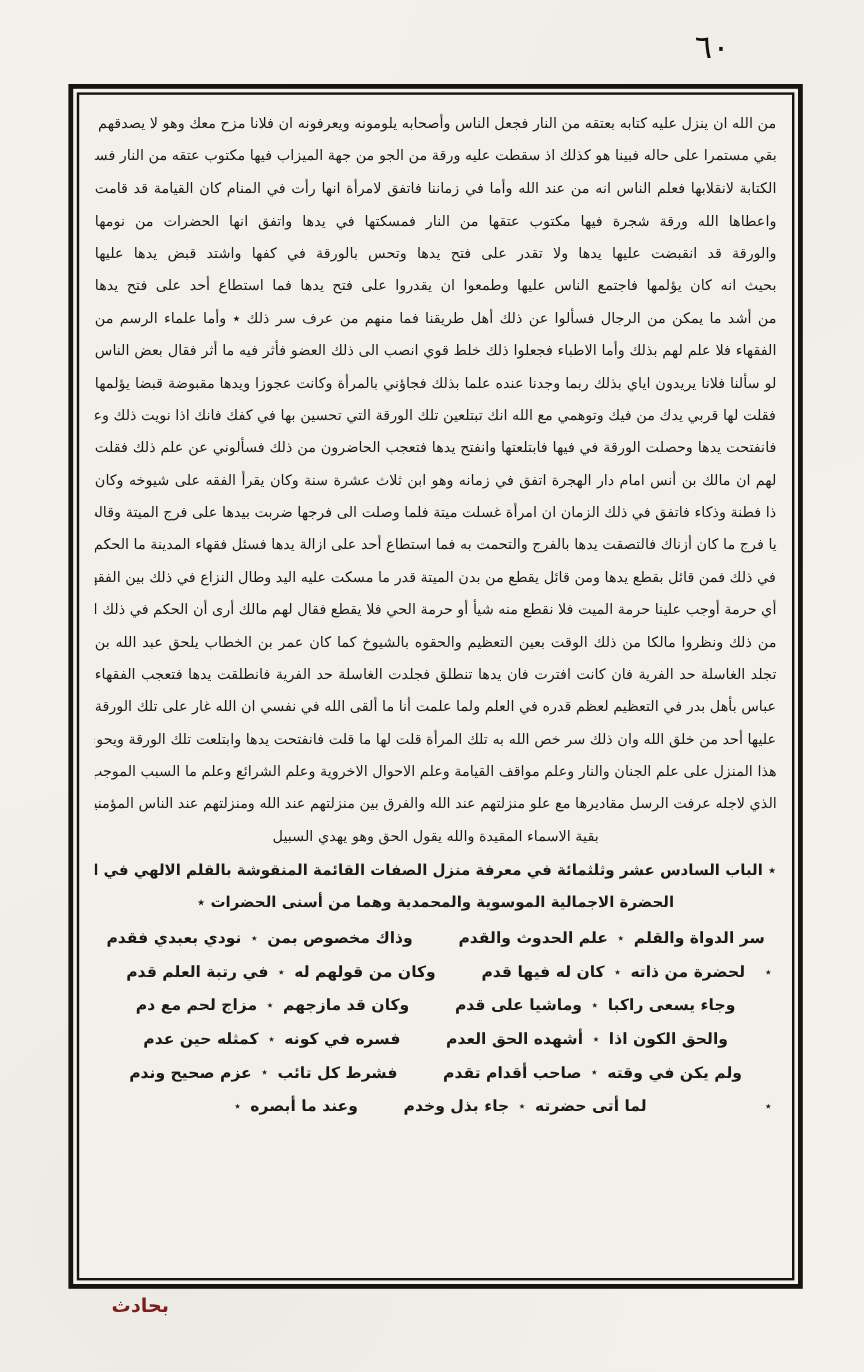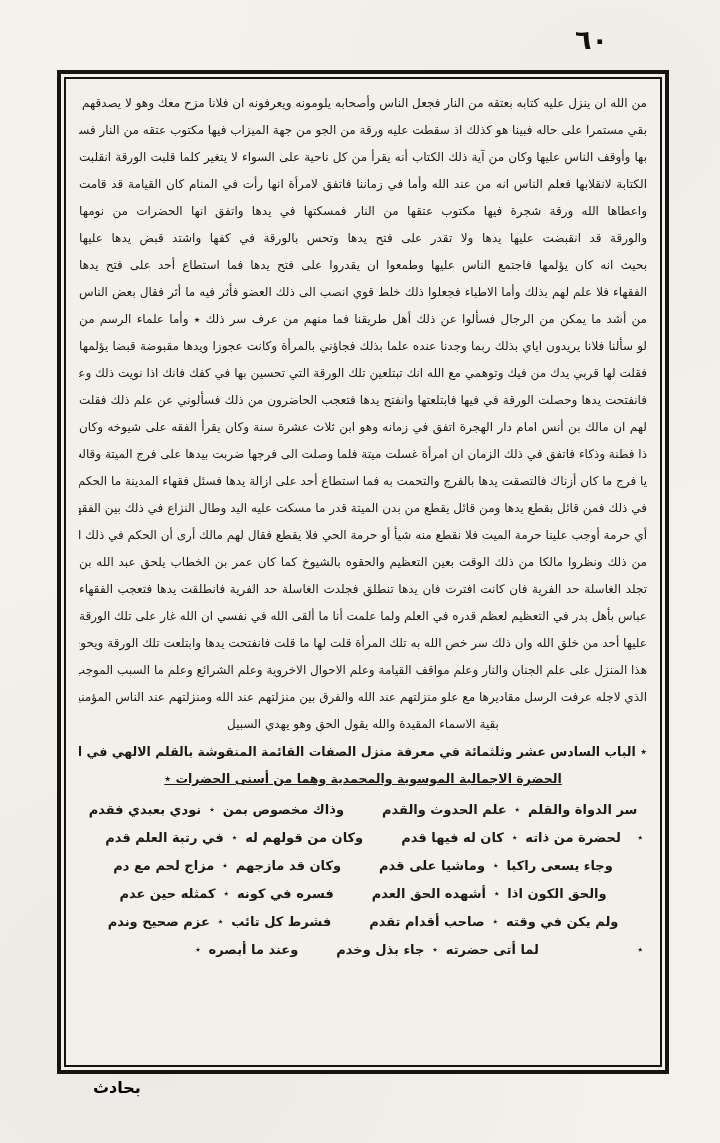--- a/index.html
+++ b/index.html
@@ -26,7 +26,7 @@
     left:auto;
     right:112px;
     font-size:27px;
-    font-weight:bold;
+    font-weight:normal;
     color:#14110c;
     letter-spacing:1px;
   }

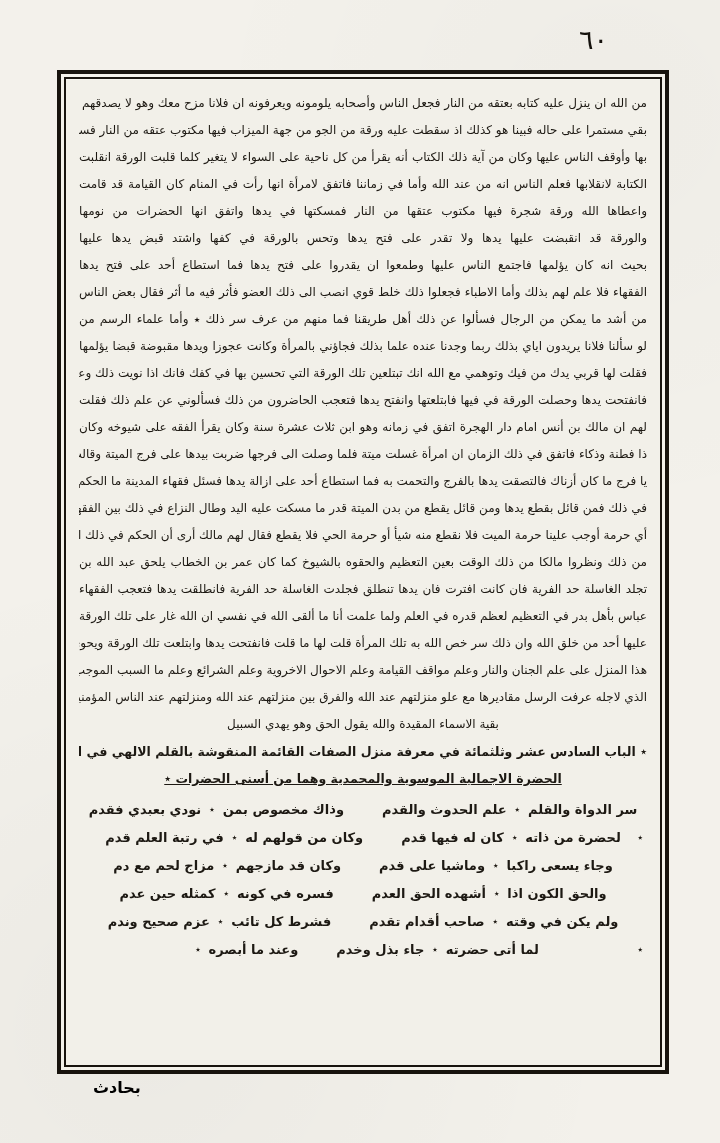--- a/index.html
+++ b/index.html
@@ -126,7 +126,6 @@
     <div>
       <div class="prose-line">من الله ان ينزل عليه كتابه بعتقه من النار فجعل الناس وأصحابه يلومونه ويعرفونه ان فلانا مزح معك وهو لا يصدقهم بل</div>
       <div class="prose-line">بقي مستمرا على حاله فبينا هو كذلك اذ سقطت عليه ورقة من الجو من جهة الميزاب فيها مكتوب عتقه من النار فسر</div>
-      <div class="prose-line">بها وأوقف الناس عليها وكان من آية ذلك الكتاب أنه يقرأ من كل ناحية على السواء لا يتغير كلما قلبت الورقة انقلبت</div>
       <div class="prose-line">الكتابة لانقلابها فعلم الناس انه من عند الله وأما في زماننا فاتفق لامرأة انها رأت في المنام كان القيامة قد قامت</div>
       <div class="prose-line">واعطاها الله ورقة شجرة فيها مكتوب عتقها من النار فمسكتها في يدها واتفق انها الحضرات من نومها</div>
       <div class="prose-line">والورقة قد انقبضت عليها يدها ولا تقدر على فتح يدها وتحس بالورقة في كفها واشتد قبض يدها عليها</div>

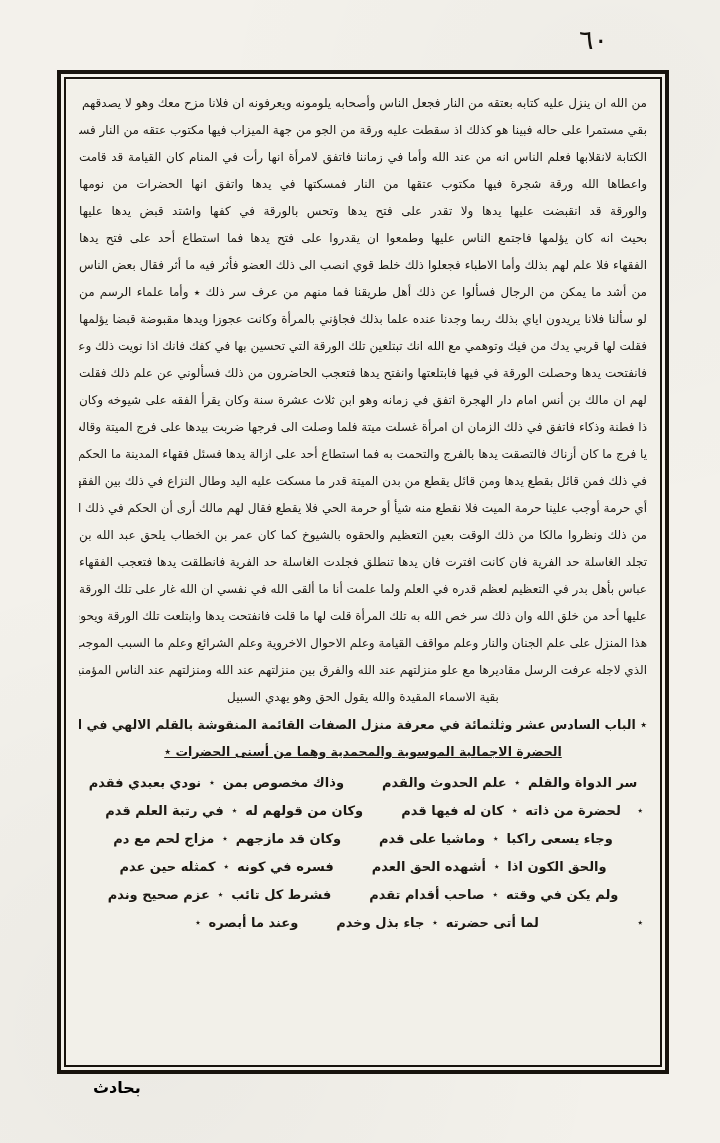--- a/index.html
+++ b/index.html
@@ -130,8 +130,8 @@
       <div class="prose-line">واعطاها الله ورقة شجرة فيها مكتوب عتقها من النار فمسكتها في يدها واتفق انها الحضرات من نومها</div>
       <div class="prose-line">والورقة قد انقبضت عليها يدها ولا تقدر على فتح يدها وتحس بالورقة في كفها واشتد قبض يدها عليها</div>
       <div class="prose-line">بحيث انه كان يؤلمها فاجتمع الناس عليها وطمعوا ان يقدروا على فتح يدها فما استطاع أحد على فتح يدها</div>
+      <div class="prose-line">من أشد ما يمكن من الرجال فسألوا عن ذلك أهل طريقنا فما منهم من عرف سر ذلك ٭ وأما علماء الرسم من</div>
       <div class="prose-line">الفقهاء فلا علم لهم بذلك وأما الاطباء فجعلوا ذلك خلط قوي انصب الى ذلك العضو فأثر فيه ما أثر فقال بعض الناس</div>
-      <div class="prose-line">من أشد ما يمكن من الرجال فسألوا عن ذلك أهل طريقنا فما منهم من عرف سر ذلك ٭ وأما علماء الرسم من</div>
       <div class="prose-line">لو سألنا فلانا يريدون اياي بذلك ربما وجدنا عنده علما بذلك فجاؤني بالمرأة وكانت عجوزا ويدها مقبوضة قبضا يؤلمها</div>
       <div class="prose-line">فقلت لها قربي يدك من فيك وتوهمي مع الله انك تبتلعين تلك الورقة التي تحسين بها في كفك فانك اذا نويت ذلك وعلم</div>
       <div class="prose-line">فانفتحت يدها وحصلت الورقة في فيها فابتلعتها وانفتح يدها فتعجب الحاضرون من ذلك فسألوني عن علم ذلك فقلت</div>

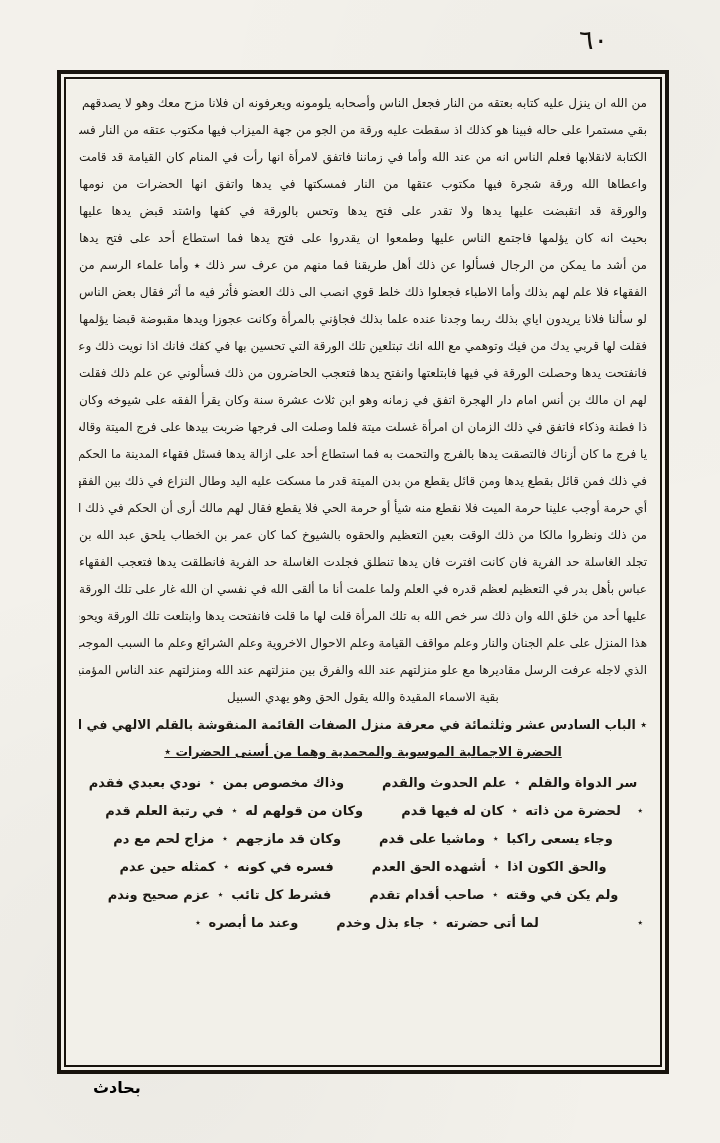--- a/index.html
+++ b/index.html
@@ -72,7 +72,6 @@
   }
   .heading-line.center{
     text-align-last:center;
-    text-decoration:underline;
   }
   .poem{
     margin-top:4px;

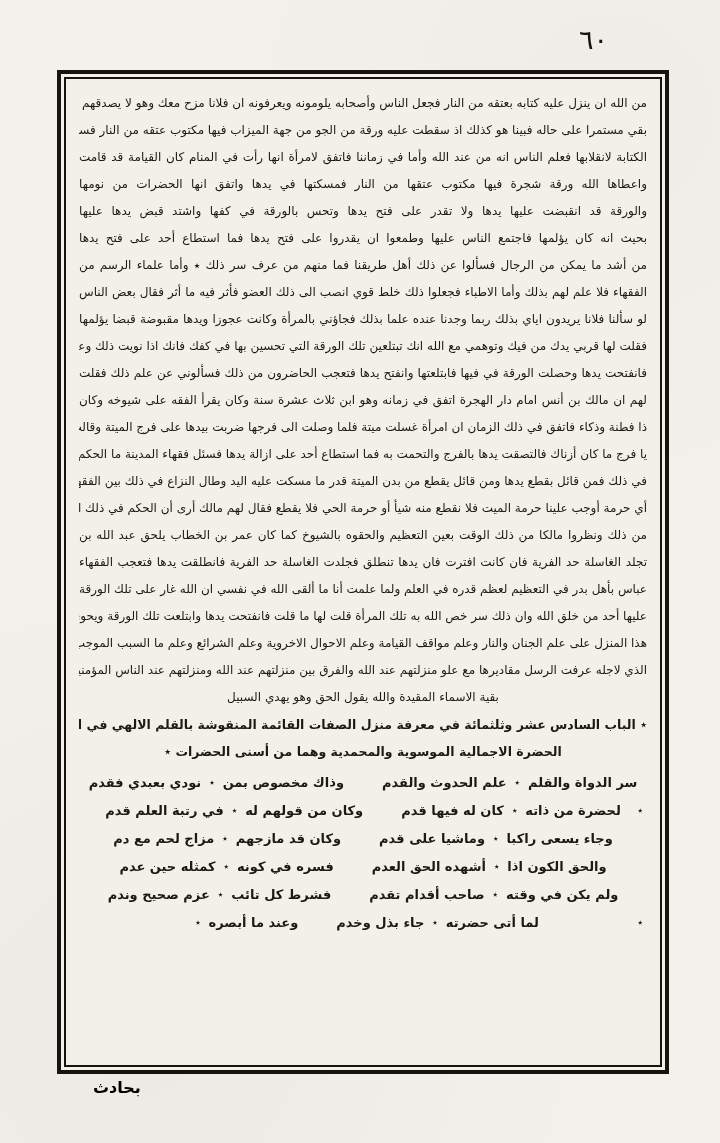--- a/index.html
+++ b/index.html
@@ -109,7 +109,7 @@
     left:93px;
     font-size:16px;
     font-weight:bold;
-    color:#000000;
+    color:#7f1d1d;
   }
 </style>
 </head>

